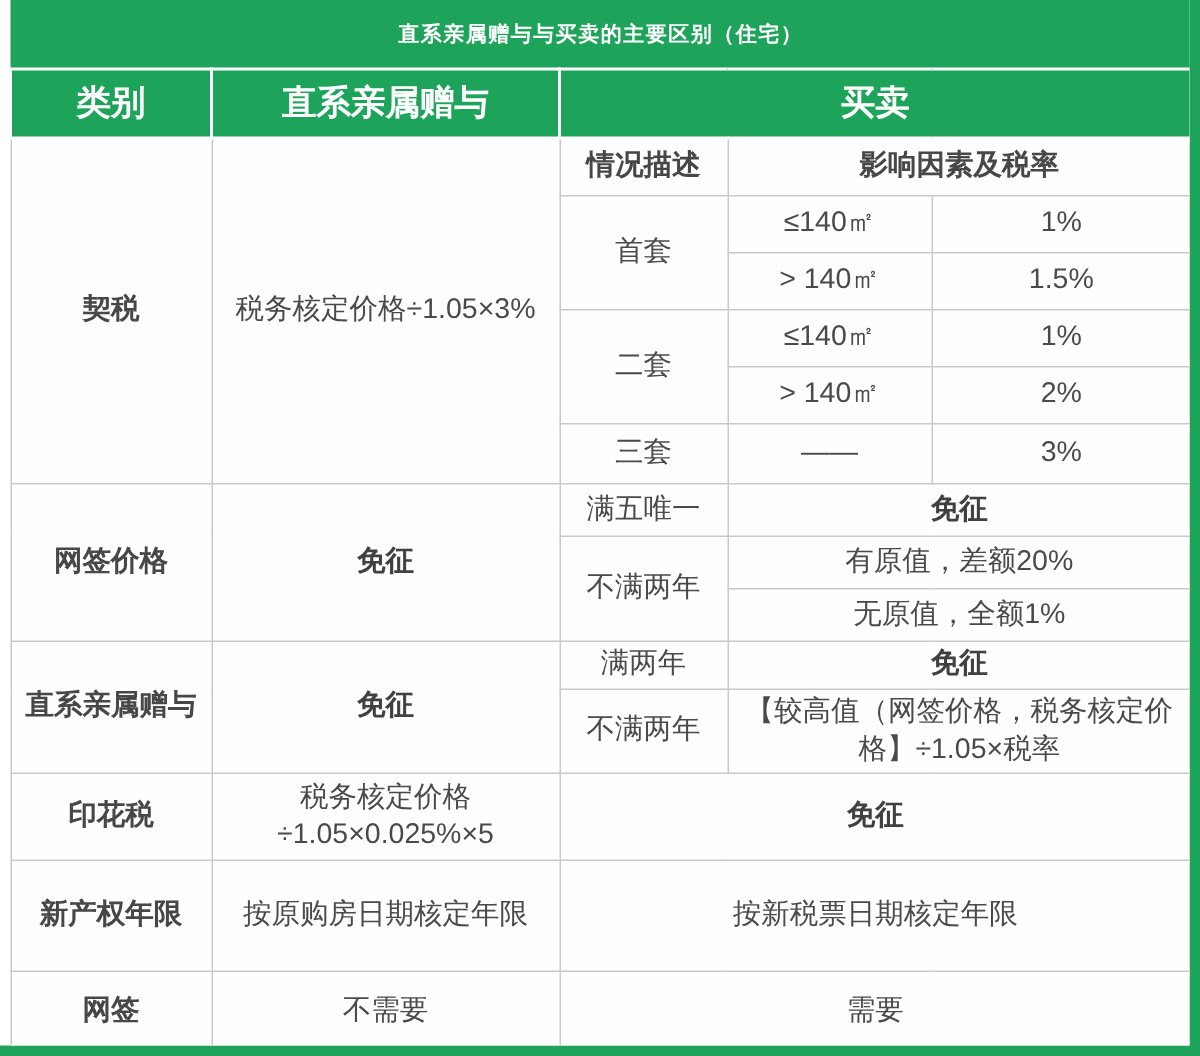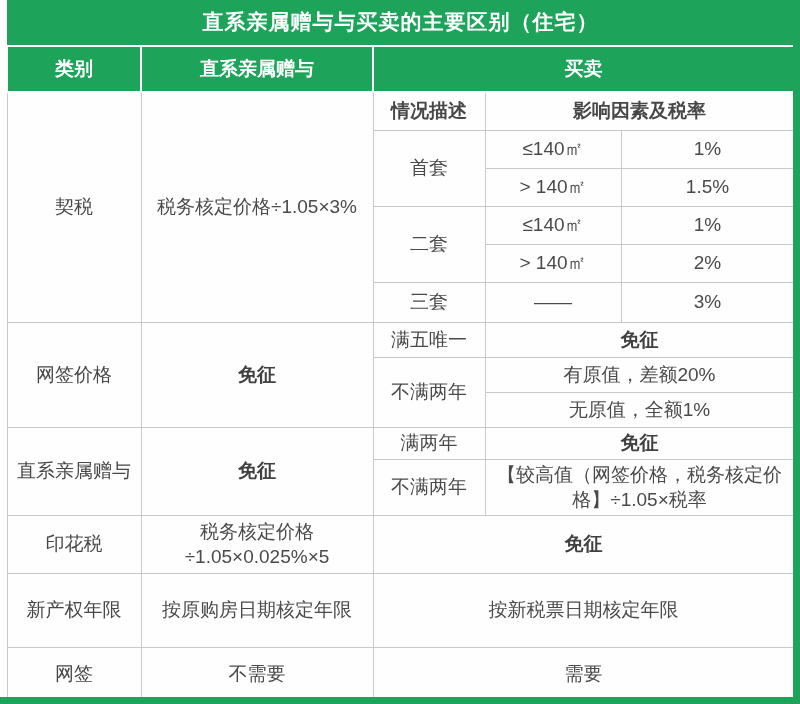--- a/index.html
+++ b/index.html
@@ -39,7 +39,7 @@
   tr.title-row .green {
     border: 0;
     border-bottom: 2px solid #ffffff;
-    font-size: 21px;
+    font-size: 14px;
     letter-spacing: 1px;
   }
   tr.header-row .green { font-size: 19px; }

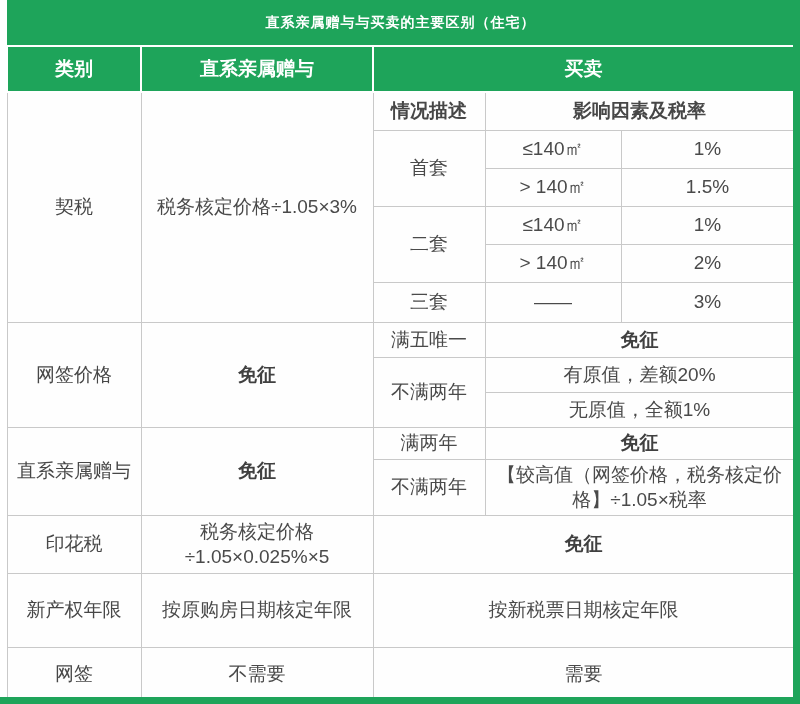--- a/index.html
+++ b/index.html
@@ -42,7 +42,7 @@
     font-size: 14px;
     letter-spacing: 1px;
   }
-  tr.header-row .green { font-size: 19px; }
+  tr.header-row .green { font-size: 23px; }
   
   td.body {
     border: 1px solid #c9c9c9;

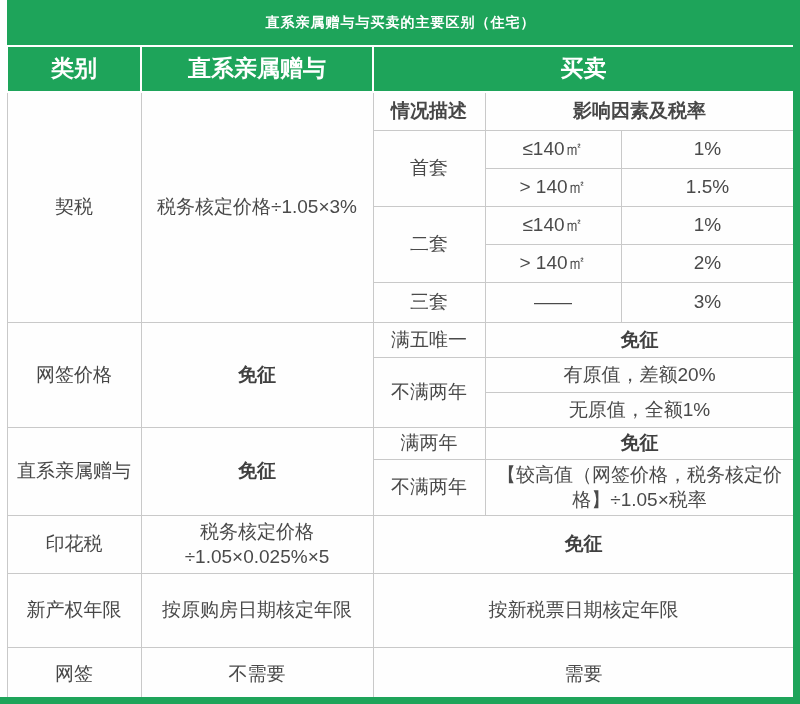--- a/index.html
+++ b/index.html
@@ -49,7 +49,7 @@
     background: #fefefe;
     margin-top: 14px;
   }
-  .cat { font-weight: normal; color: #474747; }
+  .cat { font-weight: bold; color: #474747; }
   .bold { font-weight: bold; color: #404040; }
   .sub-head { font-weight: bold; color: #474747; }
 </style>

